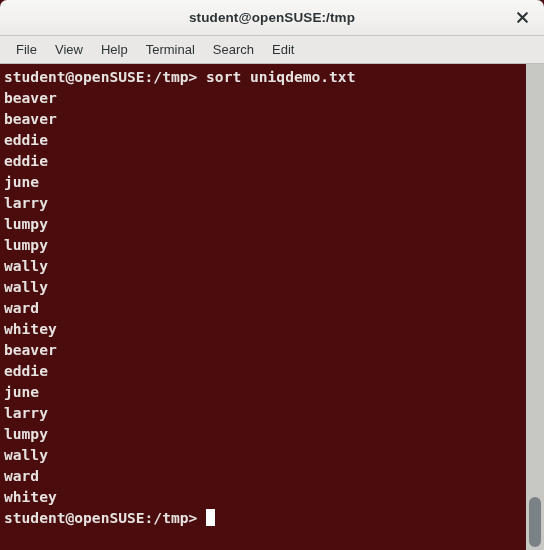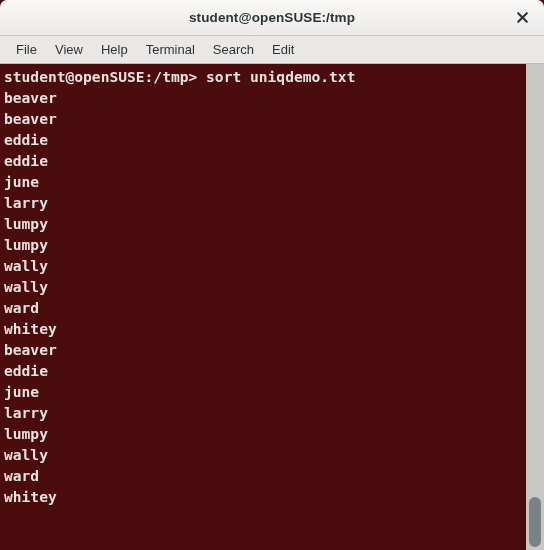--- a/index.html
+++ b/index.html
@@ -183,6 +183,7 @@
         <div class="term-line">wally</div>
         <div class="term-line">ward</div>
         <div class="term-line">whitey</div>
+        <div class="term-line">student@openSUSE:/tmp&gt; <span class="cursor-block"></span></div>
       </div>
     <div class="scrollbar">
       <div class="scroll-thumb"></div>

